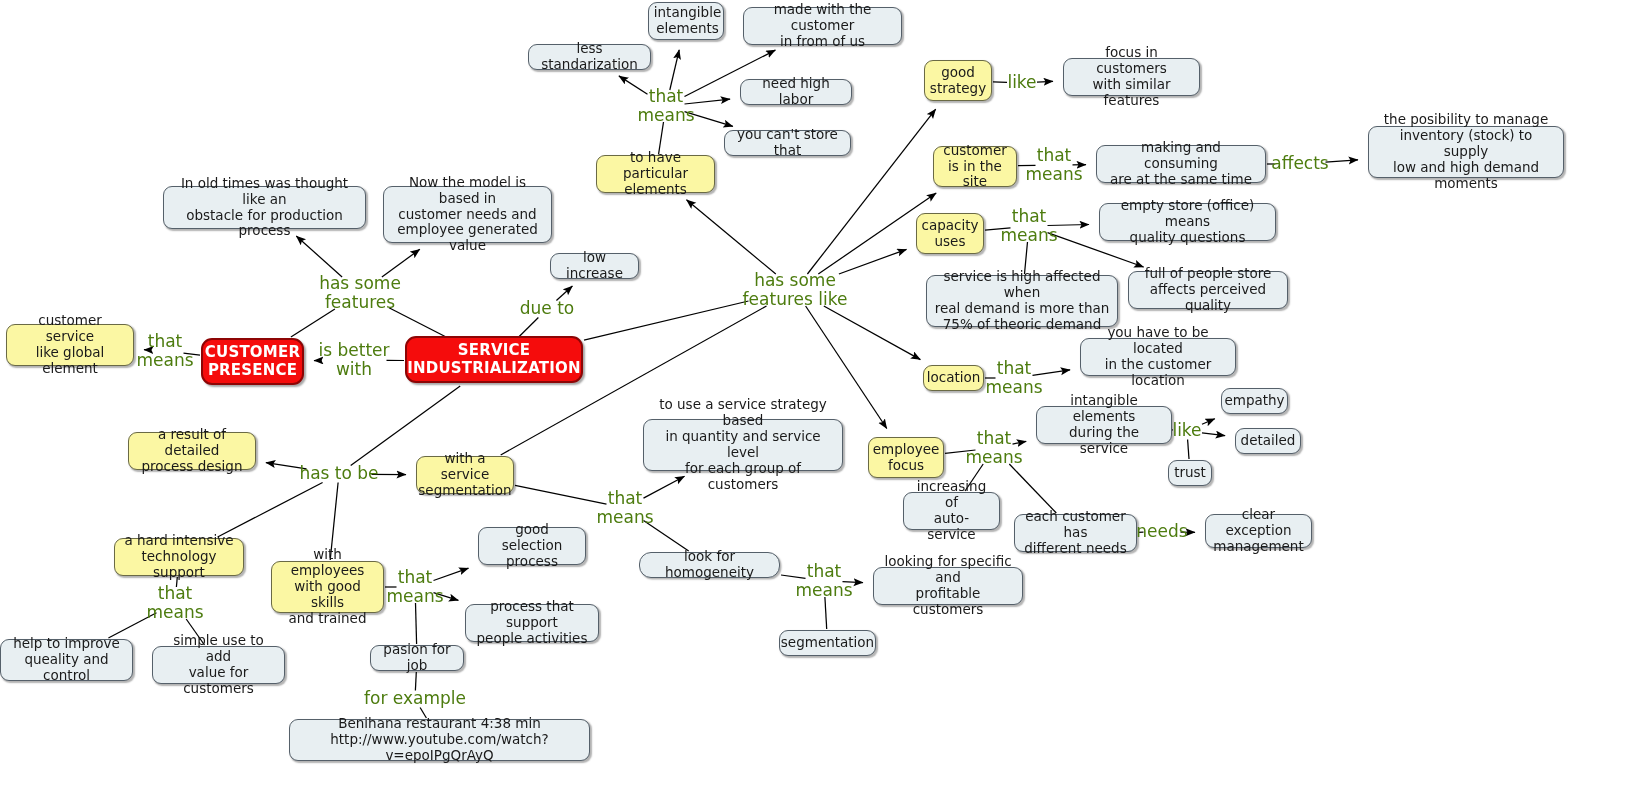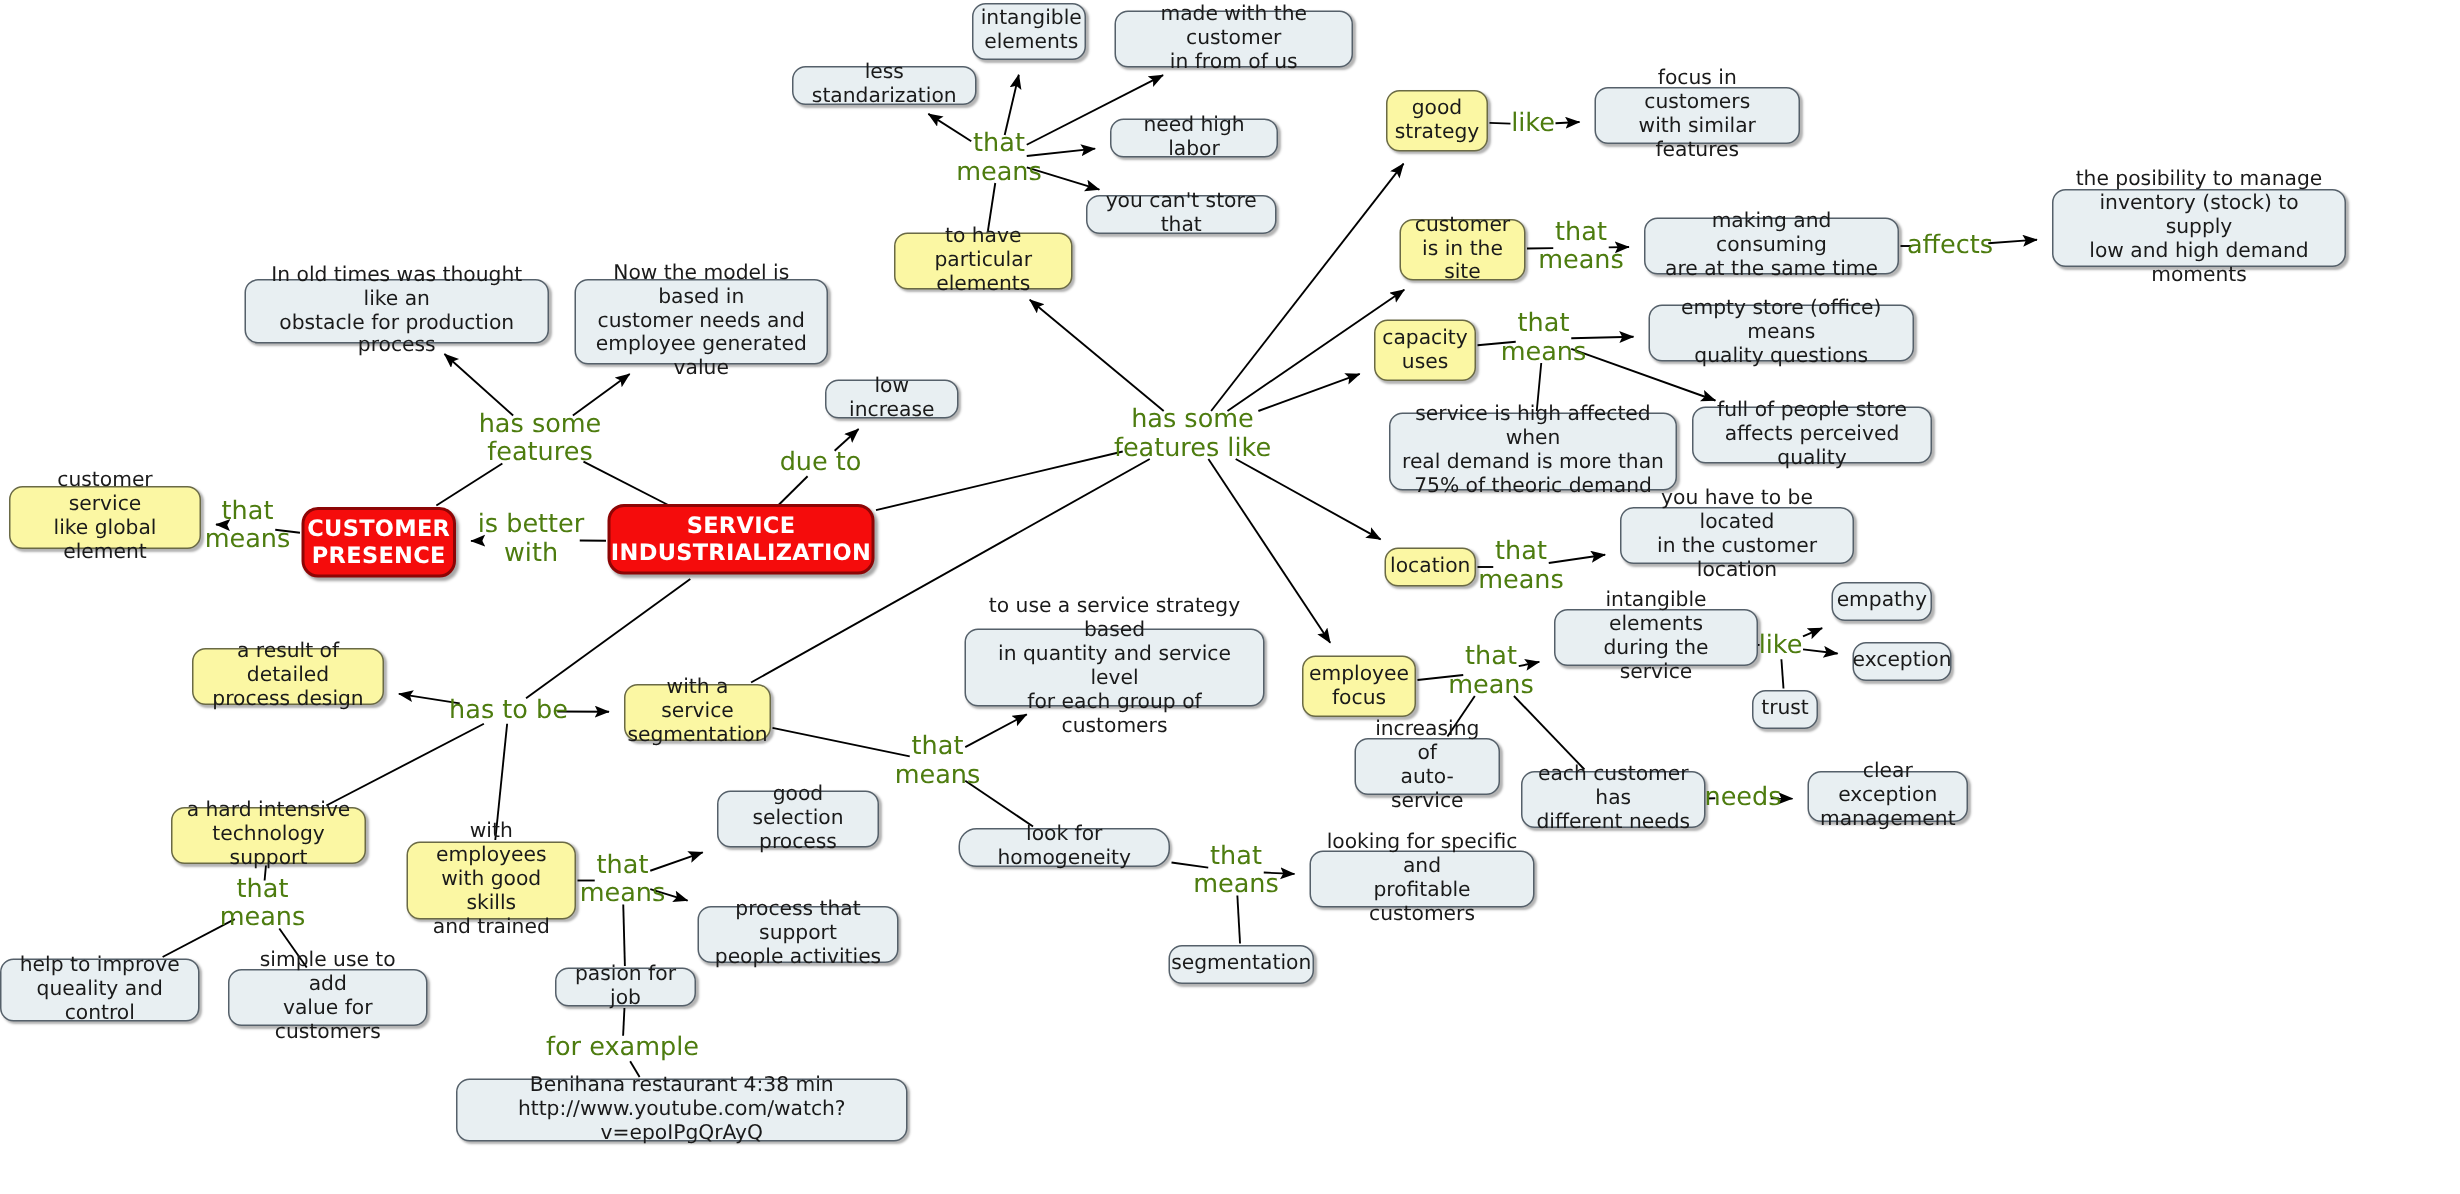--- a/index.html
+++ b/index.html
@@ -196,7 +196,7 @@
       <div class="node blue" style="left: 1036px; top: 406px; width: 136px; height: 38px;">intangible elements
 during the service</div>
       <div class="node blue" style="left: 1221px; top: 388px; width: 67px; height: 26px;">empathy</div>
-      <div class="node blue" style="left: 1235px; top: 428px; width: 66px; height: 26px;">exception</div>
+      <div class="node blue" style="left: 1235px; top: 428px; width: 66px; height: 26px;">detailed</div>
       <div class="node blue" style="left: 1168px; top: 460px; width: 44px; height: 26px;">trust</div>
       <div class="node blue" style="left: 903px; top: 492px; width: 97px; height: 38px;">increasing of
 auto-service</div>

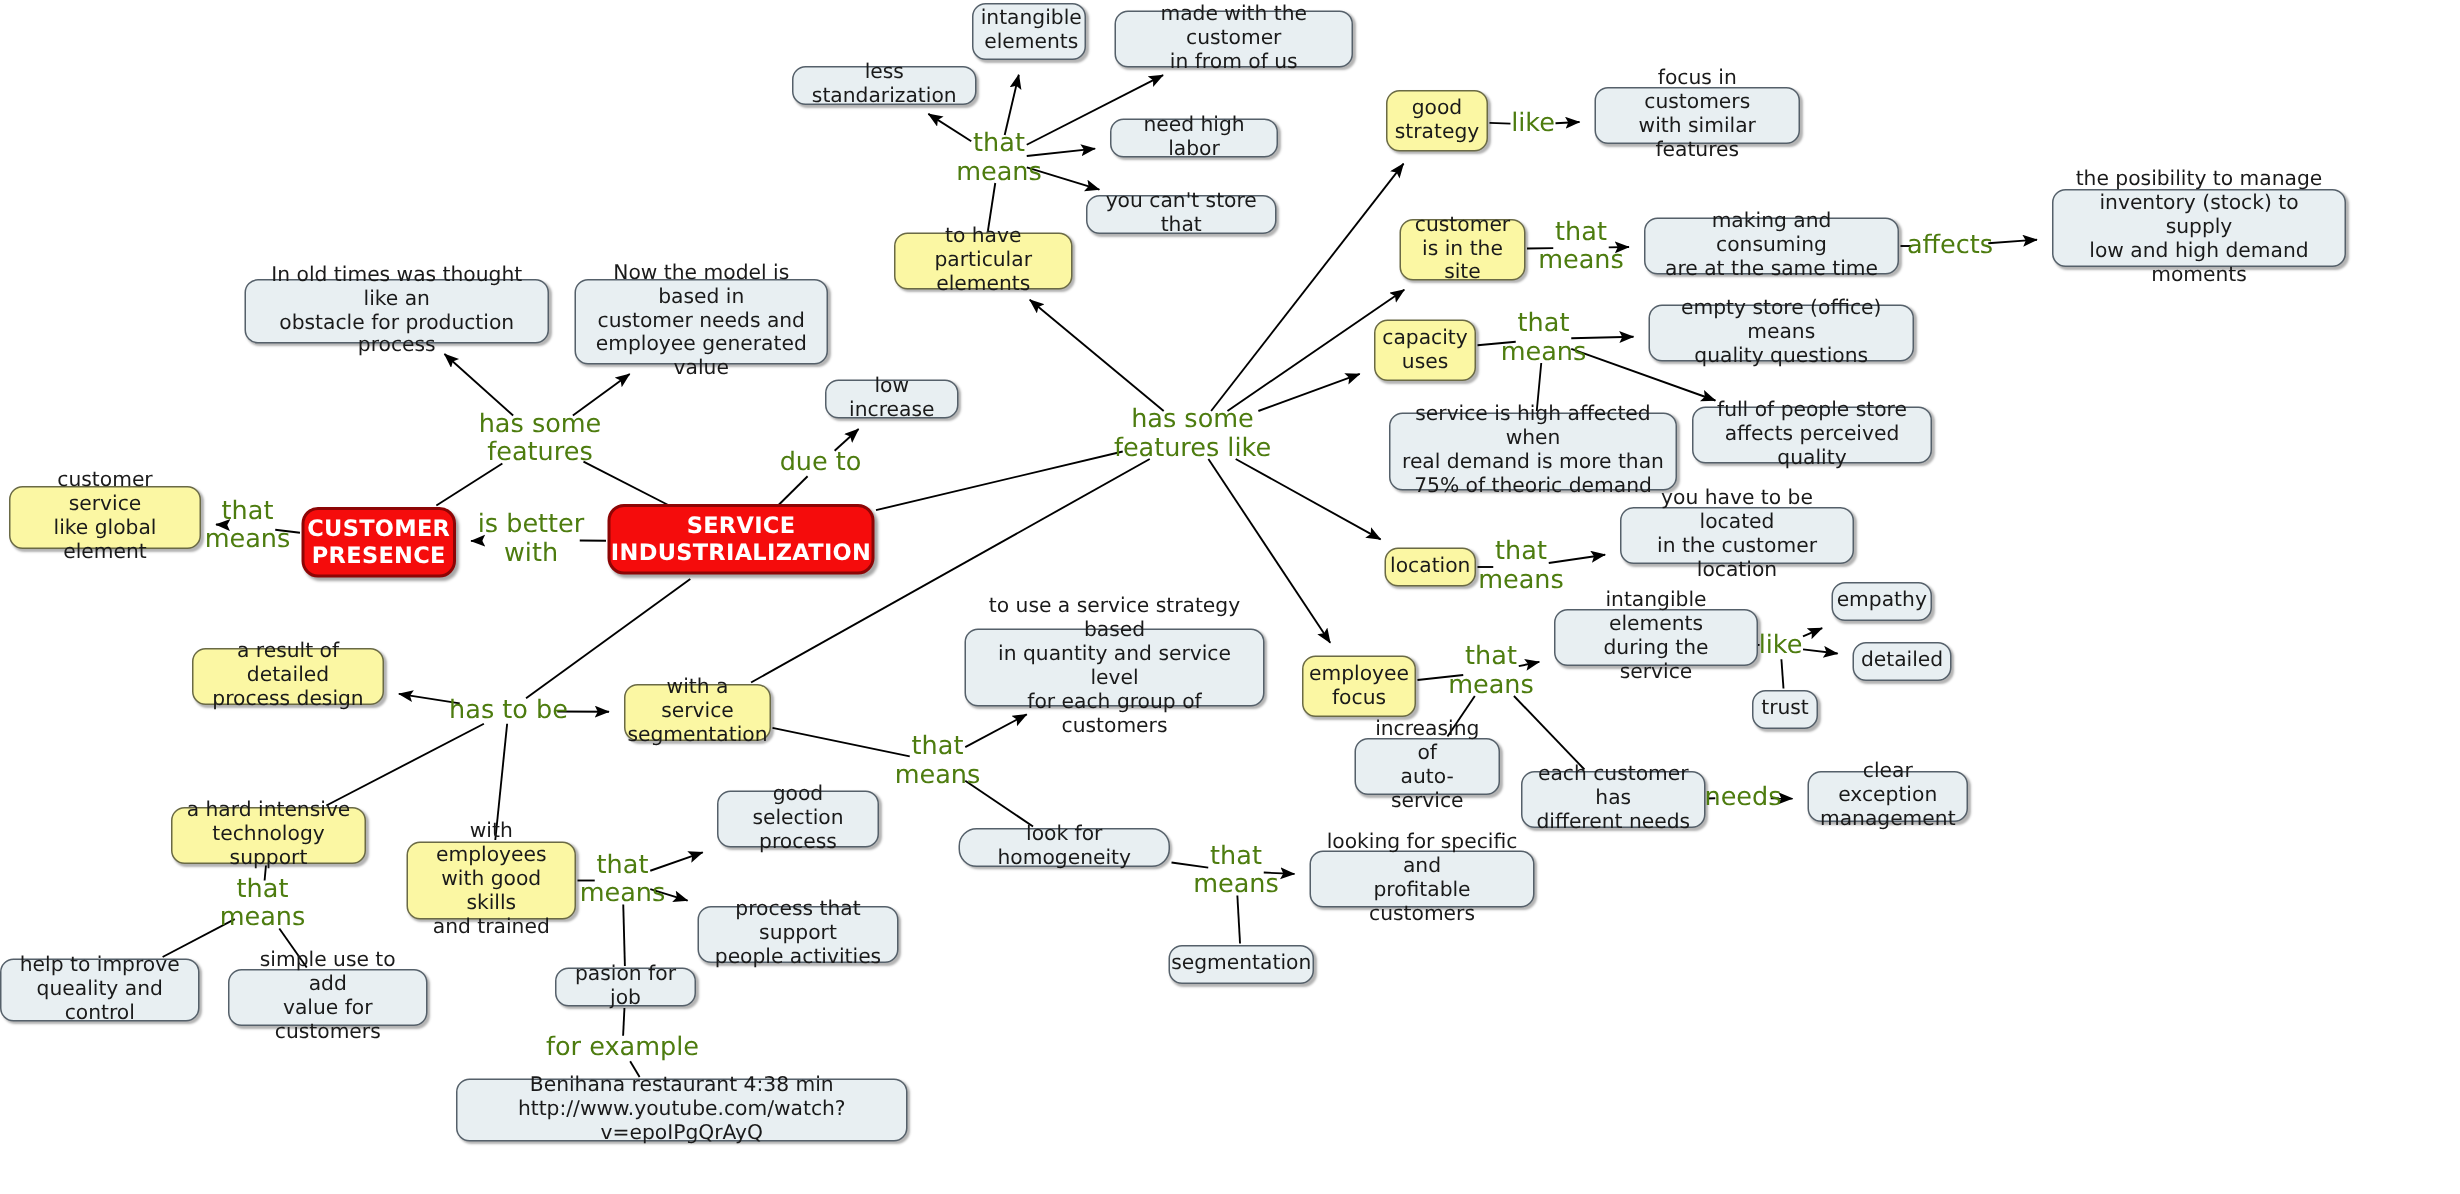--- a/index.html
+++ b/index.html
@@ -229,7 +229,7 @@
       <div class="node blue" style="left: 152px; top: 646px; width: 133px; height: 38px;">simple use to add
 value for customers</div>
       <div class="node blue" style="left: 370px; top: 645px; width: 94px; height: 26px;">pasion for job</div>
-      <div class="node blue" style="left: 289px; top: 719px; width: 301px; height: 42px; margin-left: 15px;">Benihana restaurant 4:38 min
+      <div class="node blue" style="left: 289px; top: 719px; width: 301px; height: 42px;">Benihana restaurant 4:38 min
 http://www.youtube.com/watch?v=epoIPgQrAyQ</div>
     </div>
   <div id="labels-layer">

